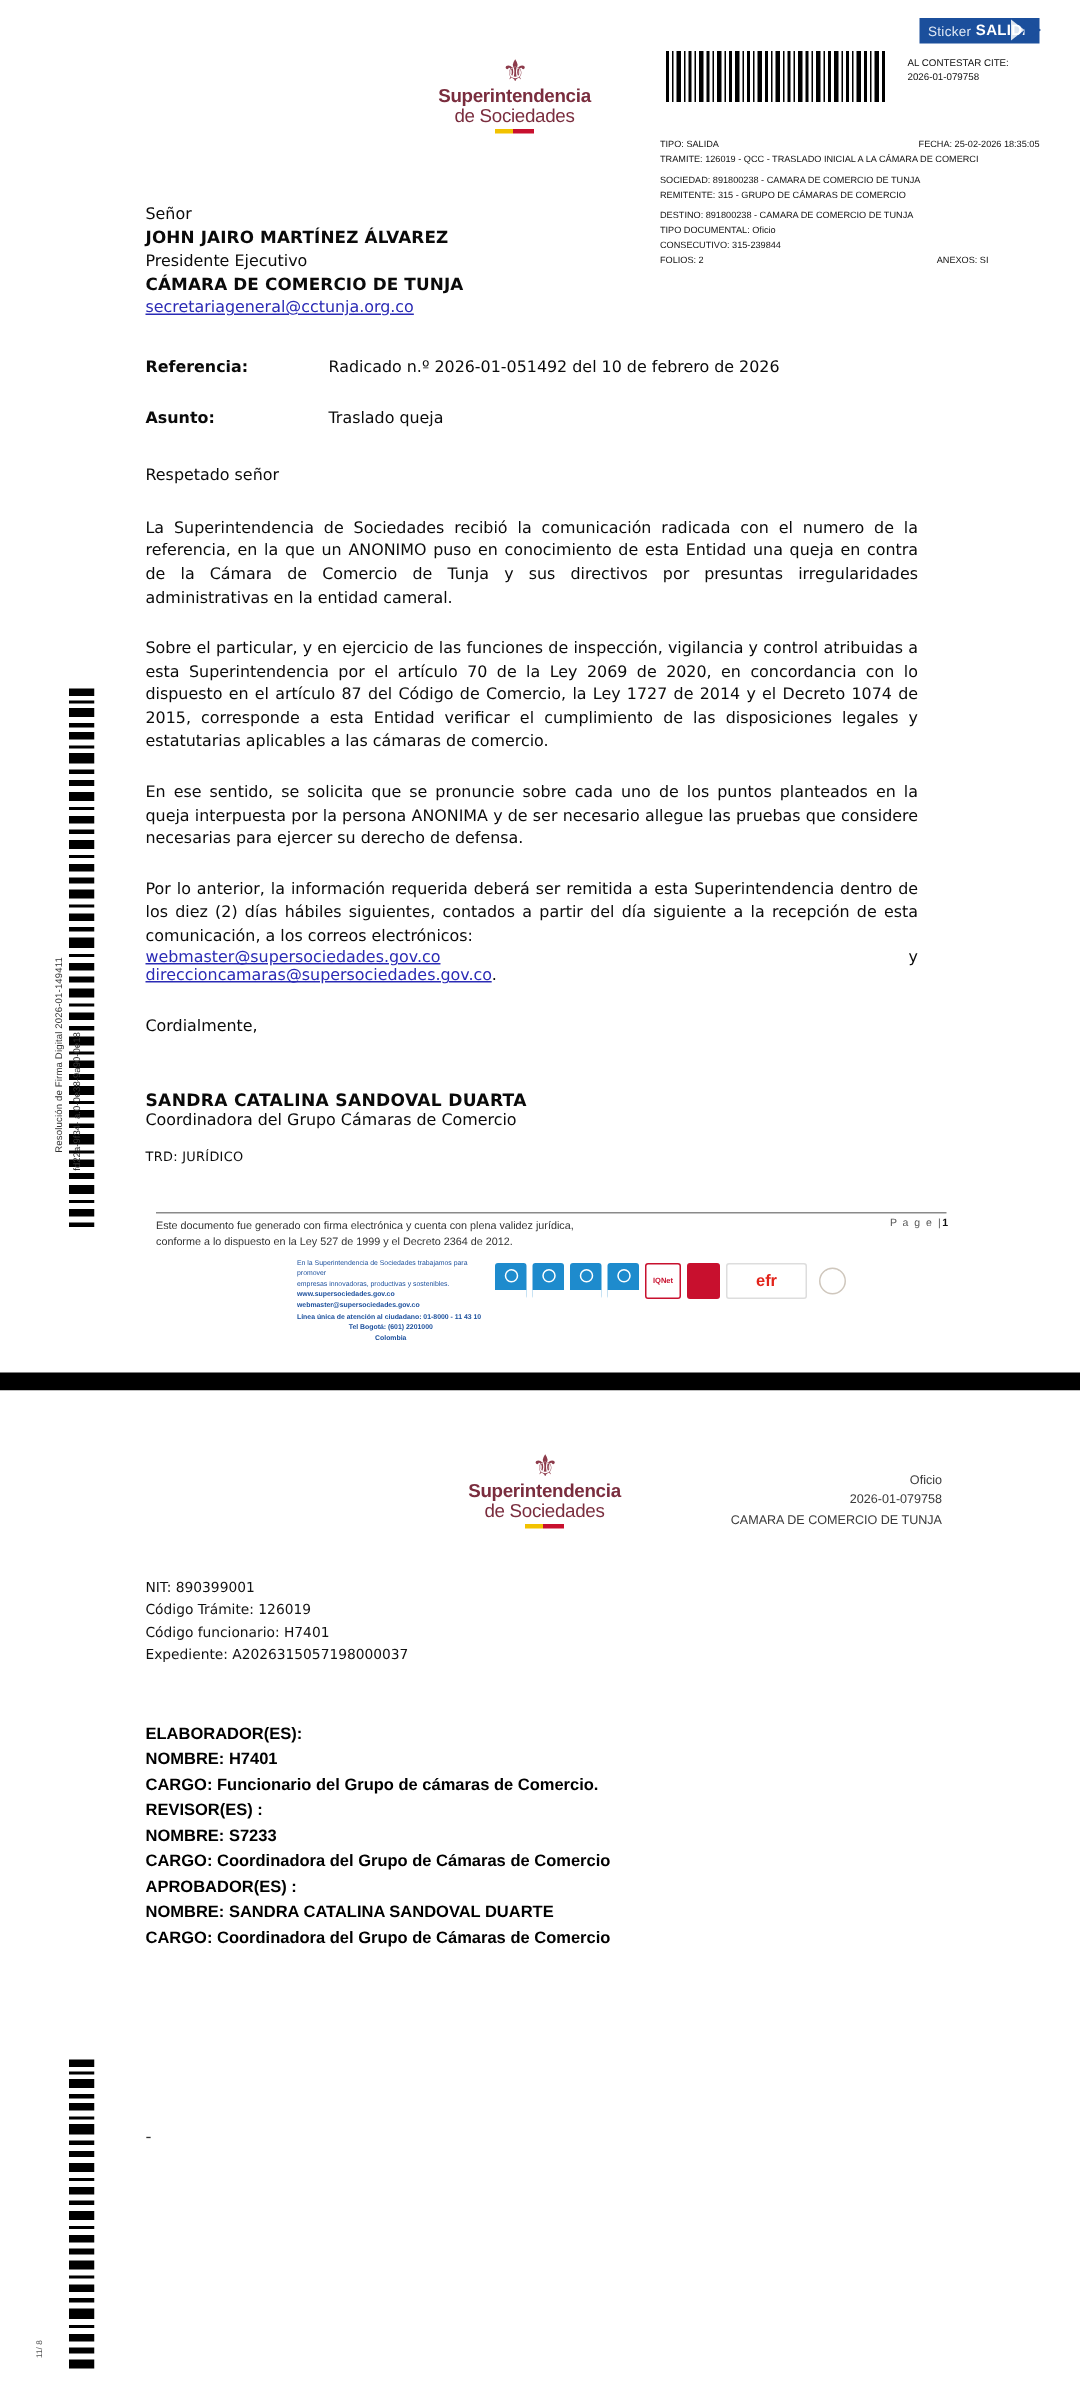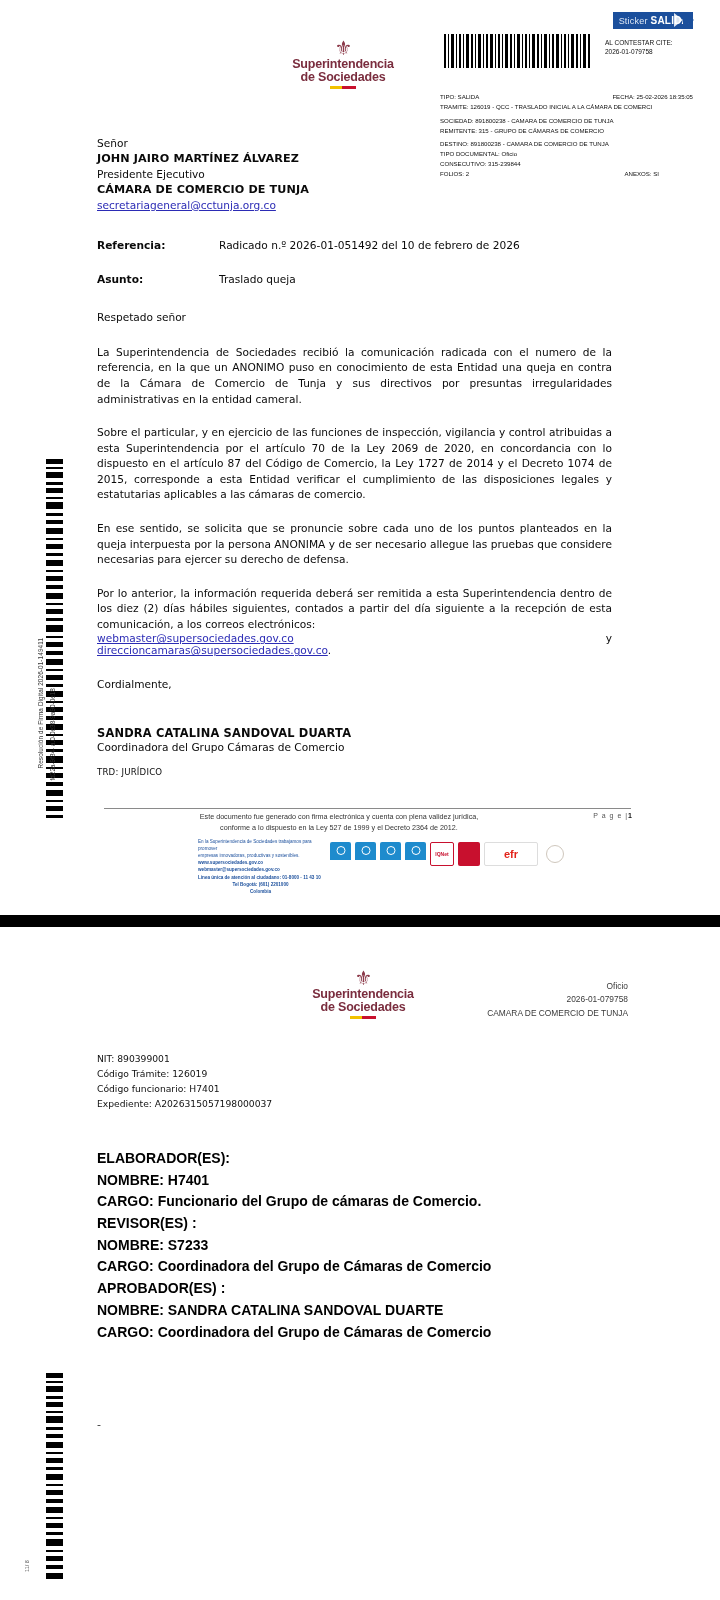--- a/index.html
+++ b/index.html
@@ -63,7 +63,7 @@
   .logo { position:absolute; text-align:center; font-family:"Liberation Sans", sans-serif; }
   .logo-crest { font-size:20px; color:#8d3b4b; line-height:1; letter-spacing:-1px; }
   .logo-t1 { font-size:12.5px; font-weight:bold; color:#7a2d3e; line-height:1.05; letter-spacing:-.2px; }
-  .logo-t2 { font-size:12.5px; font-weight:bold; color:#7a2d3e; line-height:1.05; letter-spacing:-.2px; }
+  .logo-t2 { font-size:12.5px; font-weight:normal; color:#7a2d3e; line-height:1.05; letter-spacing:-.2px; }
   .logo-bar { margin:2px auto 0; width:26px; height:3px; background:linear-gradient(90deg,#f2c200 0 45%, #c8102e 45% 100%); }
   #logo1 { left:268px; top:38px; width:150px; }
   #logo2 { left:288px; top:968px; width:150px; }

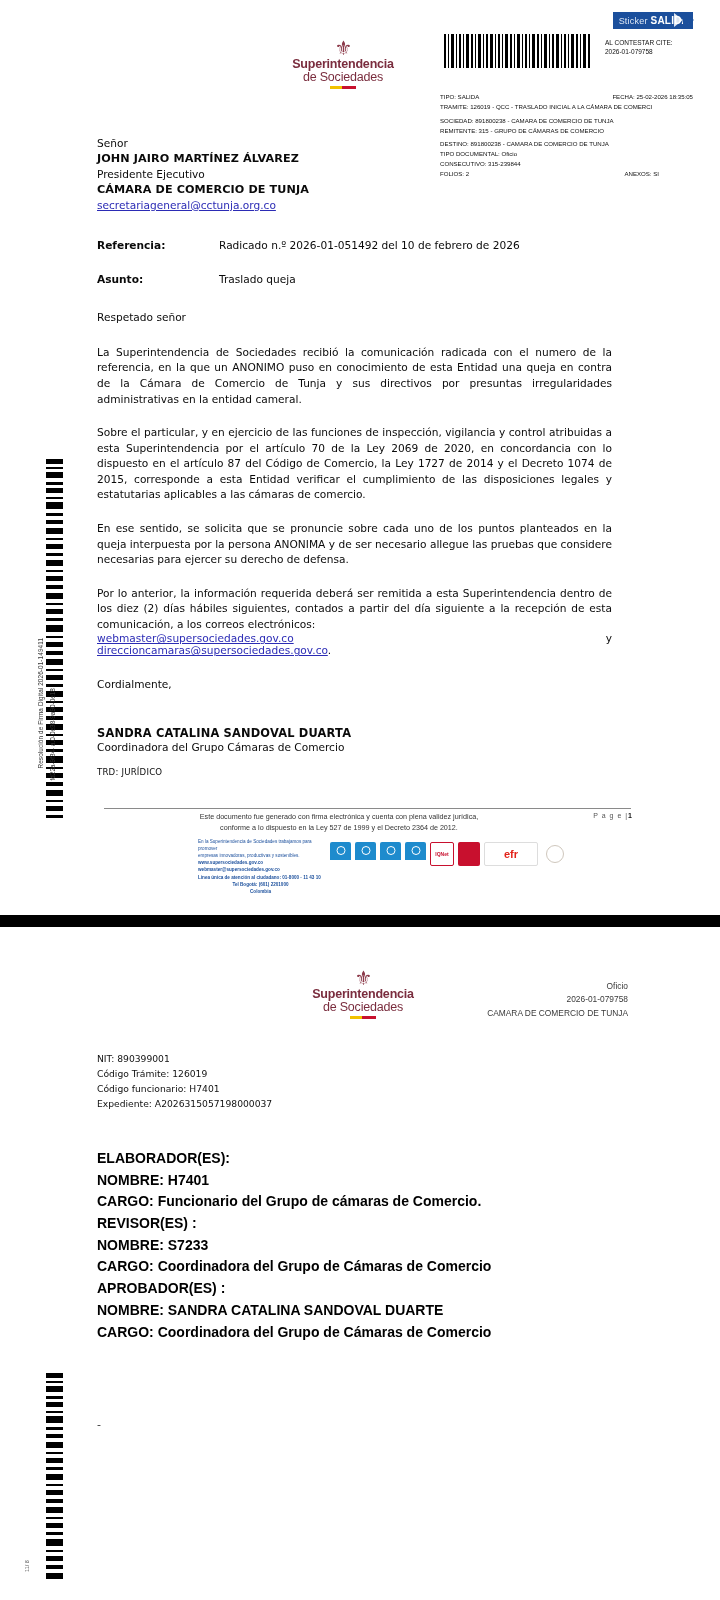--- a/index.html
+++ b/index.html
@@ -96,7 +96,7 @@
   .foot-rule { position:absolute; left:104px; top:808px; width:527px; height:1px; background:#8a8a8a; }
   .foot-text {
     position:absolute; left:104px; top:812px; width:470px;
-    text-align:center; font-size:7.2px; line-height:1.5; color:#333;
+    text-align:left; font-size:7.2px; line-height:1.5; color:#333;
     font-family:"Liberation Sans", sans-serif;
   }
   .page-num {

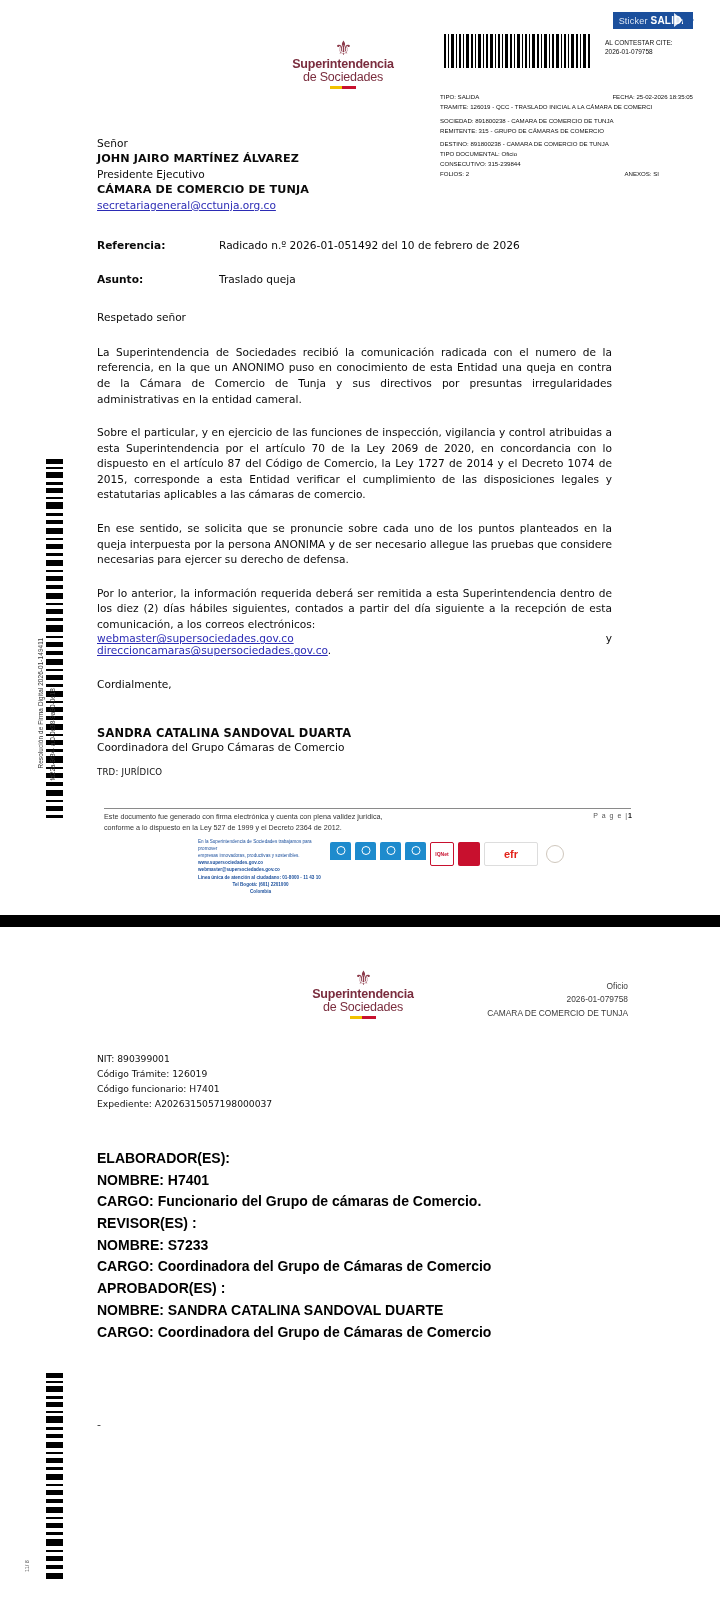--- a/index.html
+++ b/index.html
@@ -149,7 +149,7 @@
   }
   .p2-sign {
     position:absolute; left:97px; top:1148px; width:430px;
-    font-size:14px; line-height:1.55; font-weight:bold; color:#000;
+    font-size:11px; line-height:1.55; font-weight:bold; color:#000;
     font-family:"Liberation Sans", sans-serif;
   }
   .p2-dash { position:absolute; left:97px; top:1418px; font-size:11px; color:#333; }

